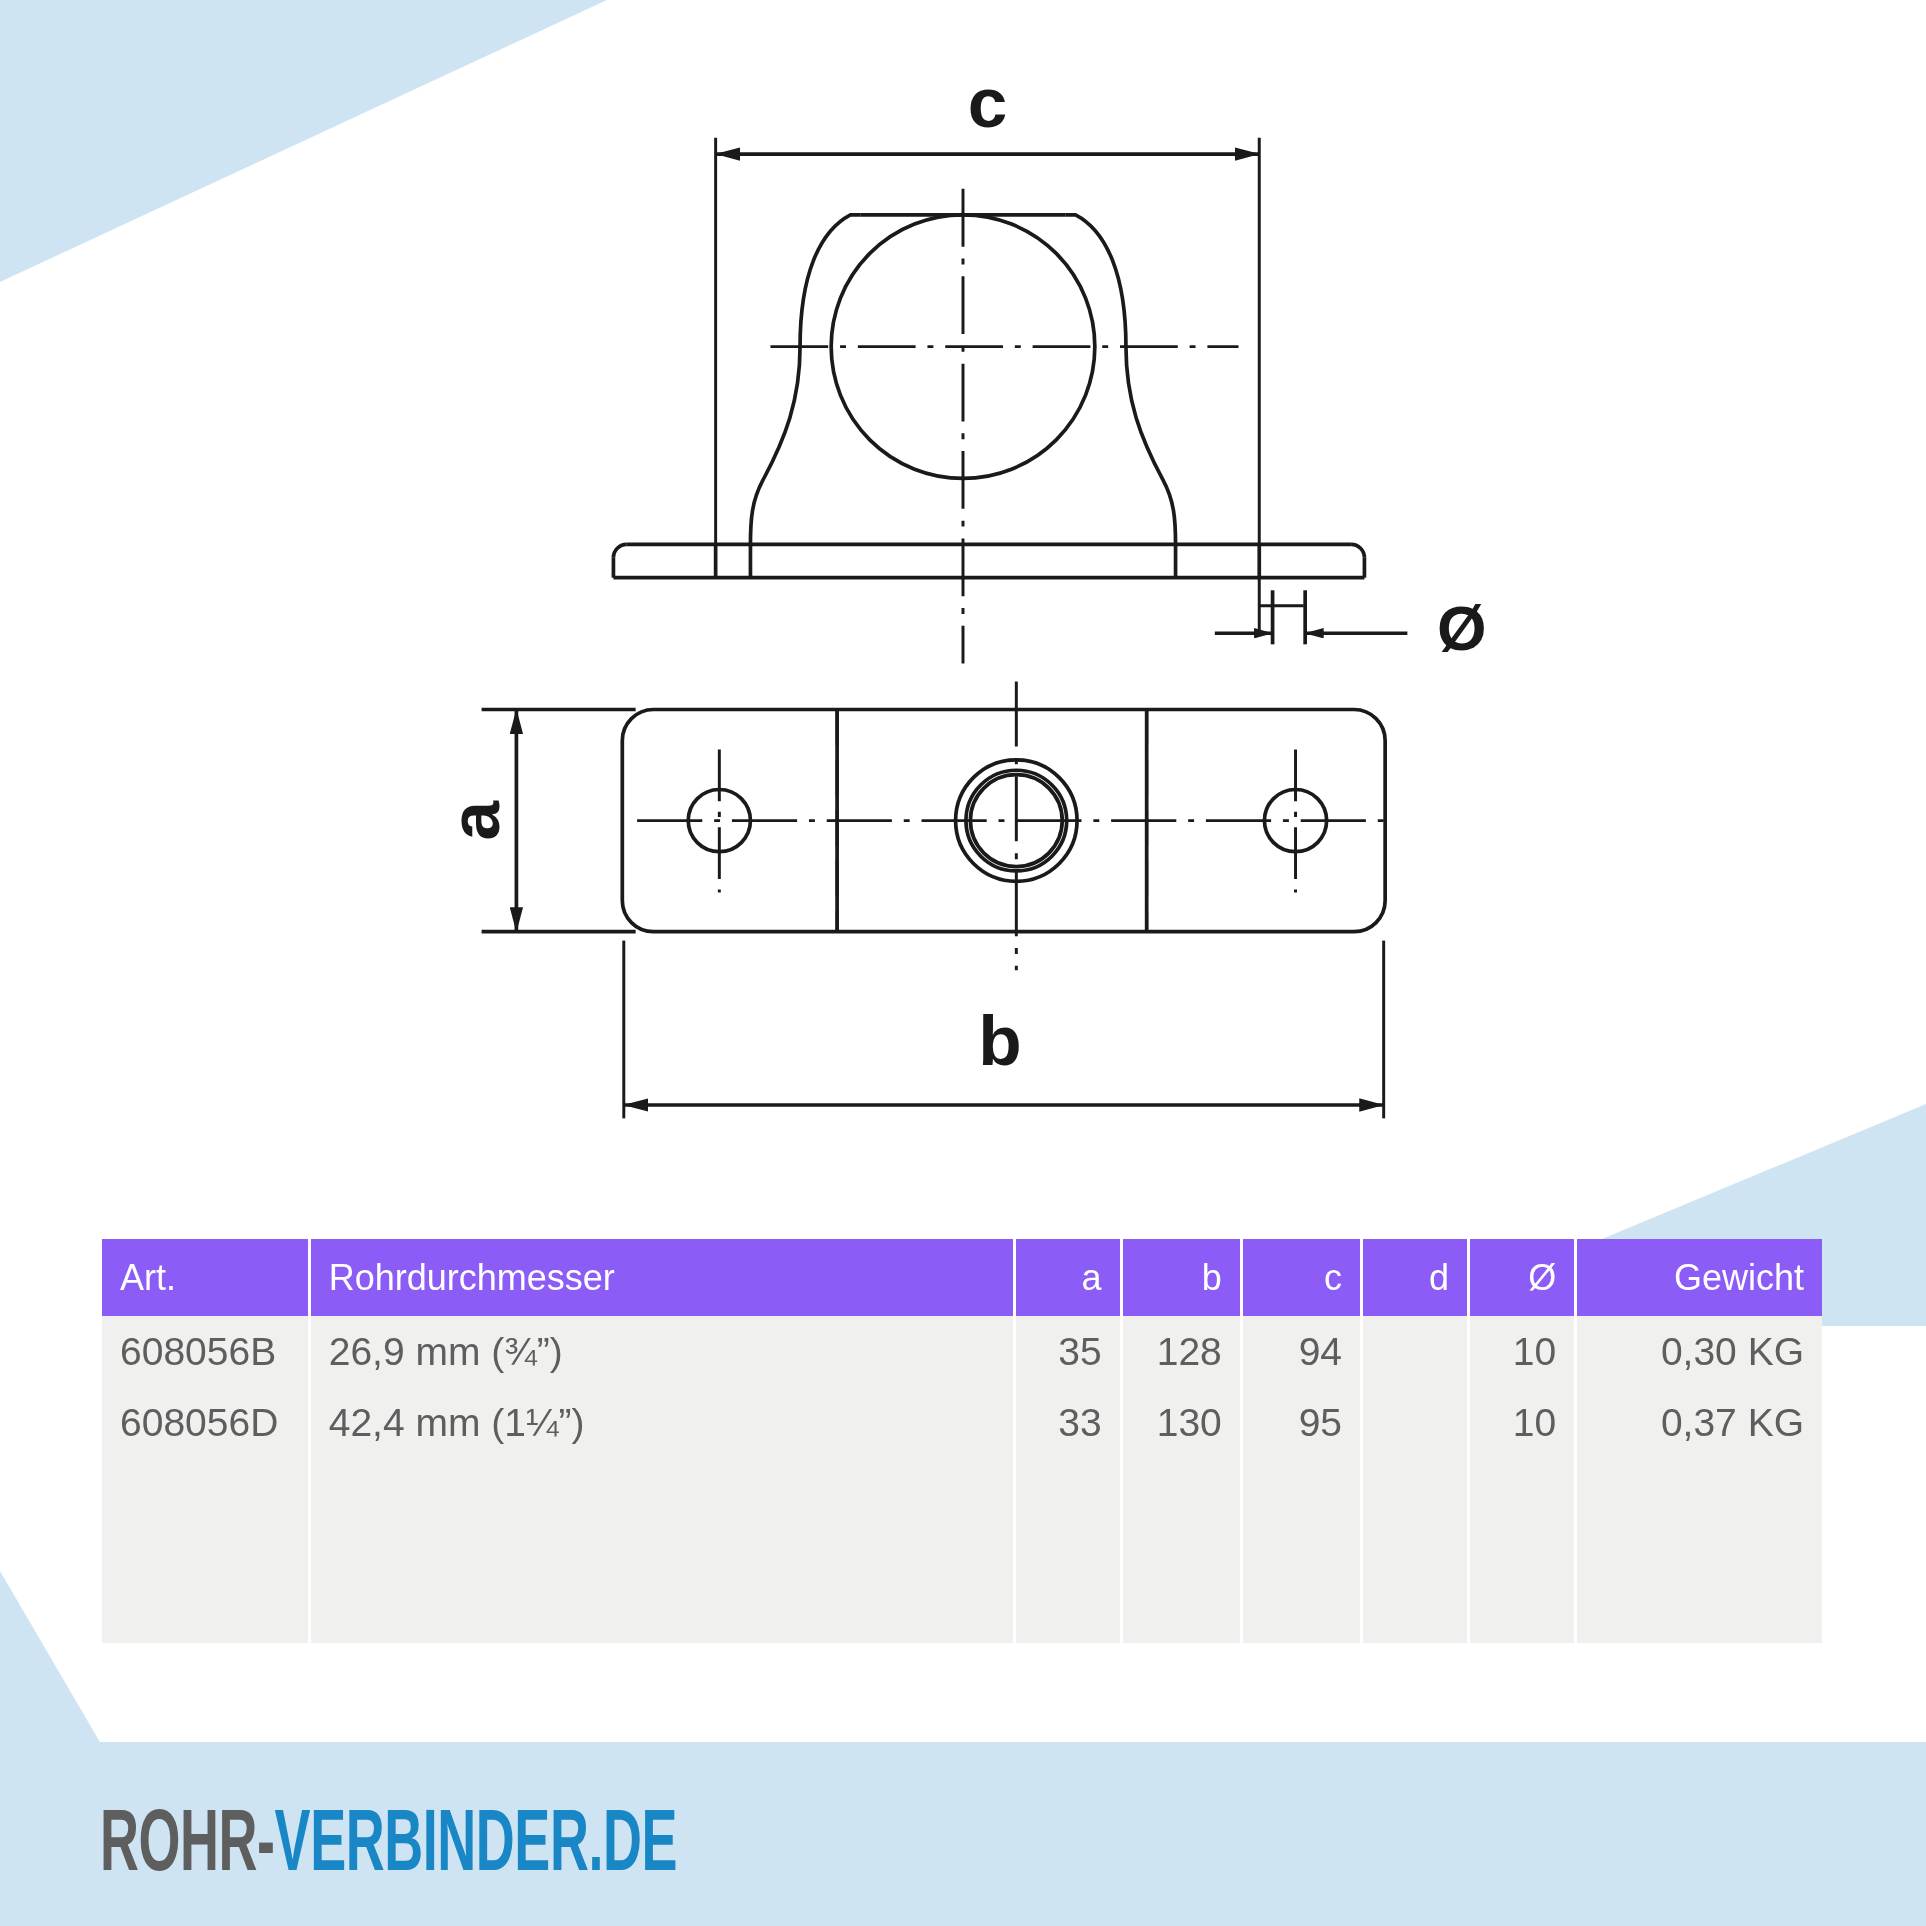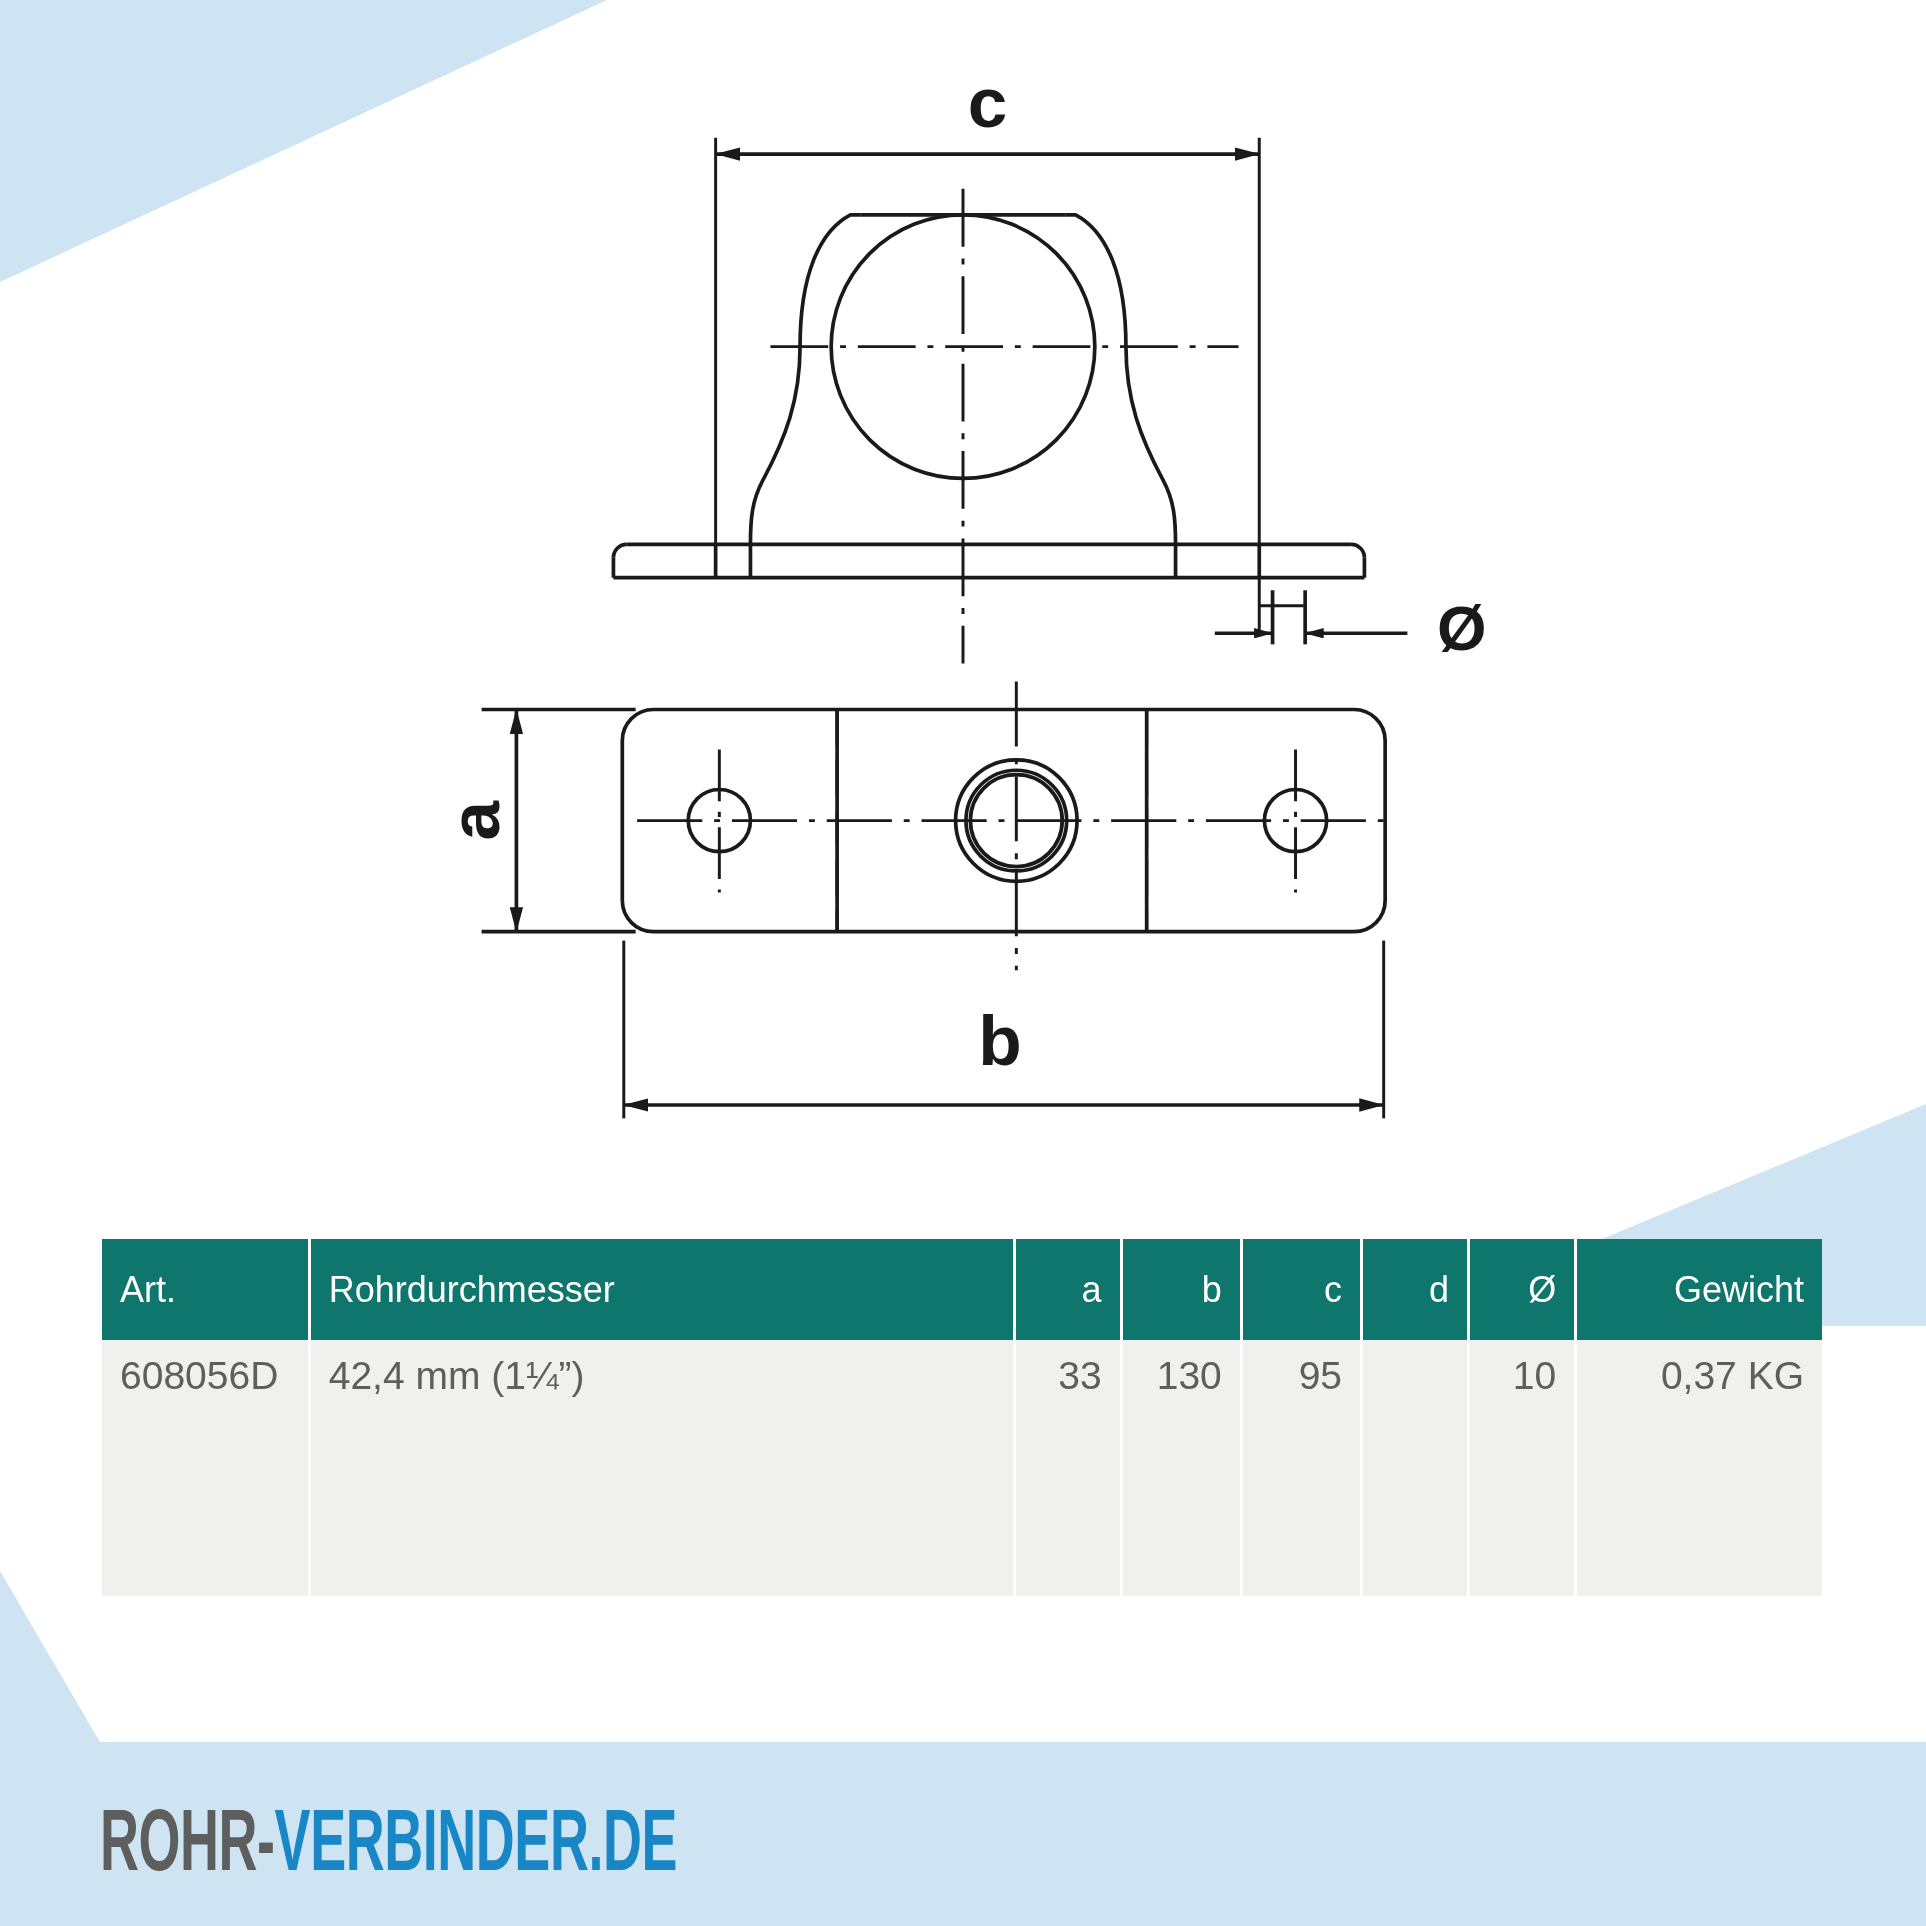--- a/index.html
+++ b/index.html
@@ -76,12 +76,12 @@
     table-layout: fixed;
   }
   #spec-table thead th {
-    background: #0f766e;
+    background: #8b5cf6;
     color: #ffffff;
     font-size: 36px;
     font-weight: normal;
     height: 77px;
-    padding: 12px 18px;
+    padding: 0 18px;
     text-align: left;
     border-right: 3.7px solid #ffffff;
     vertical-align: middle;

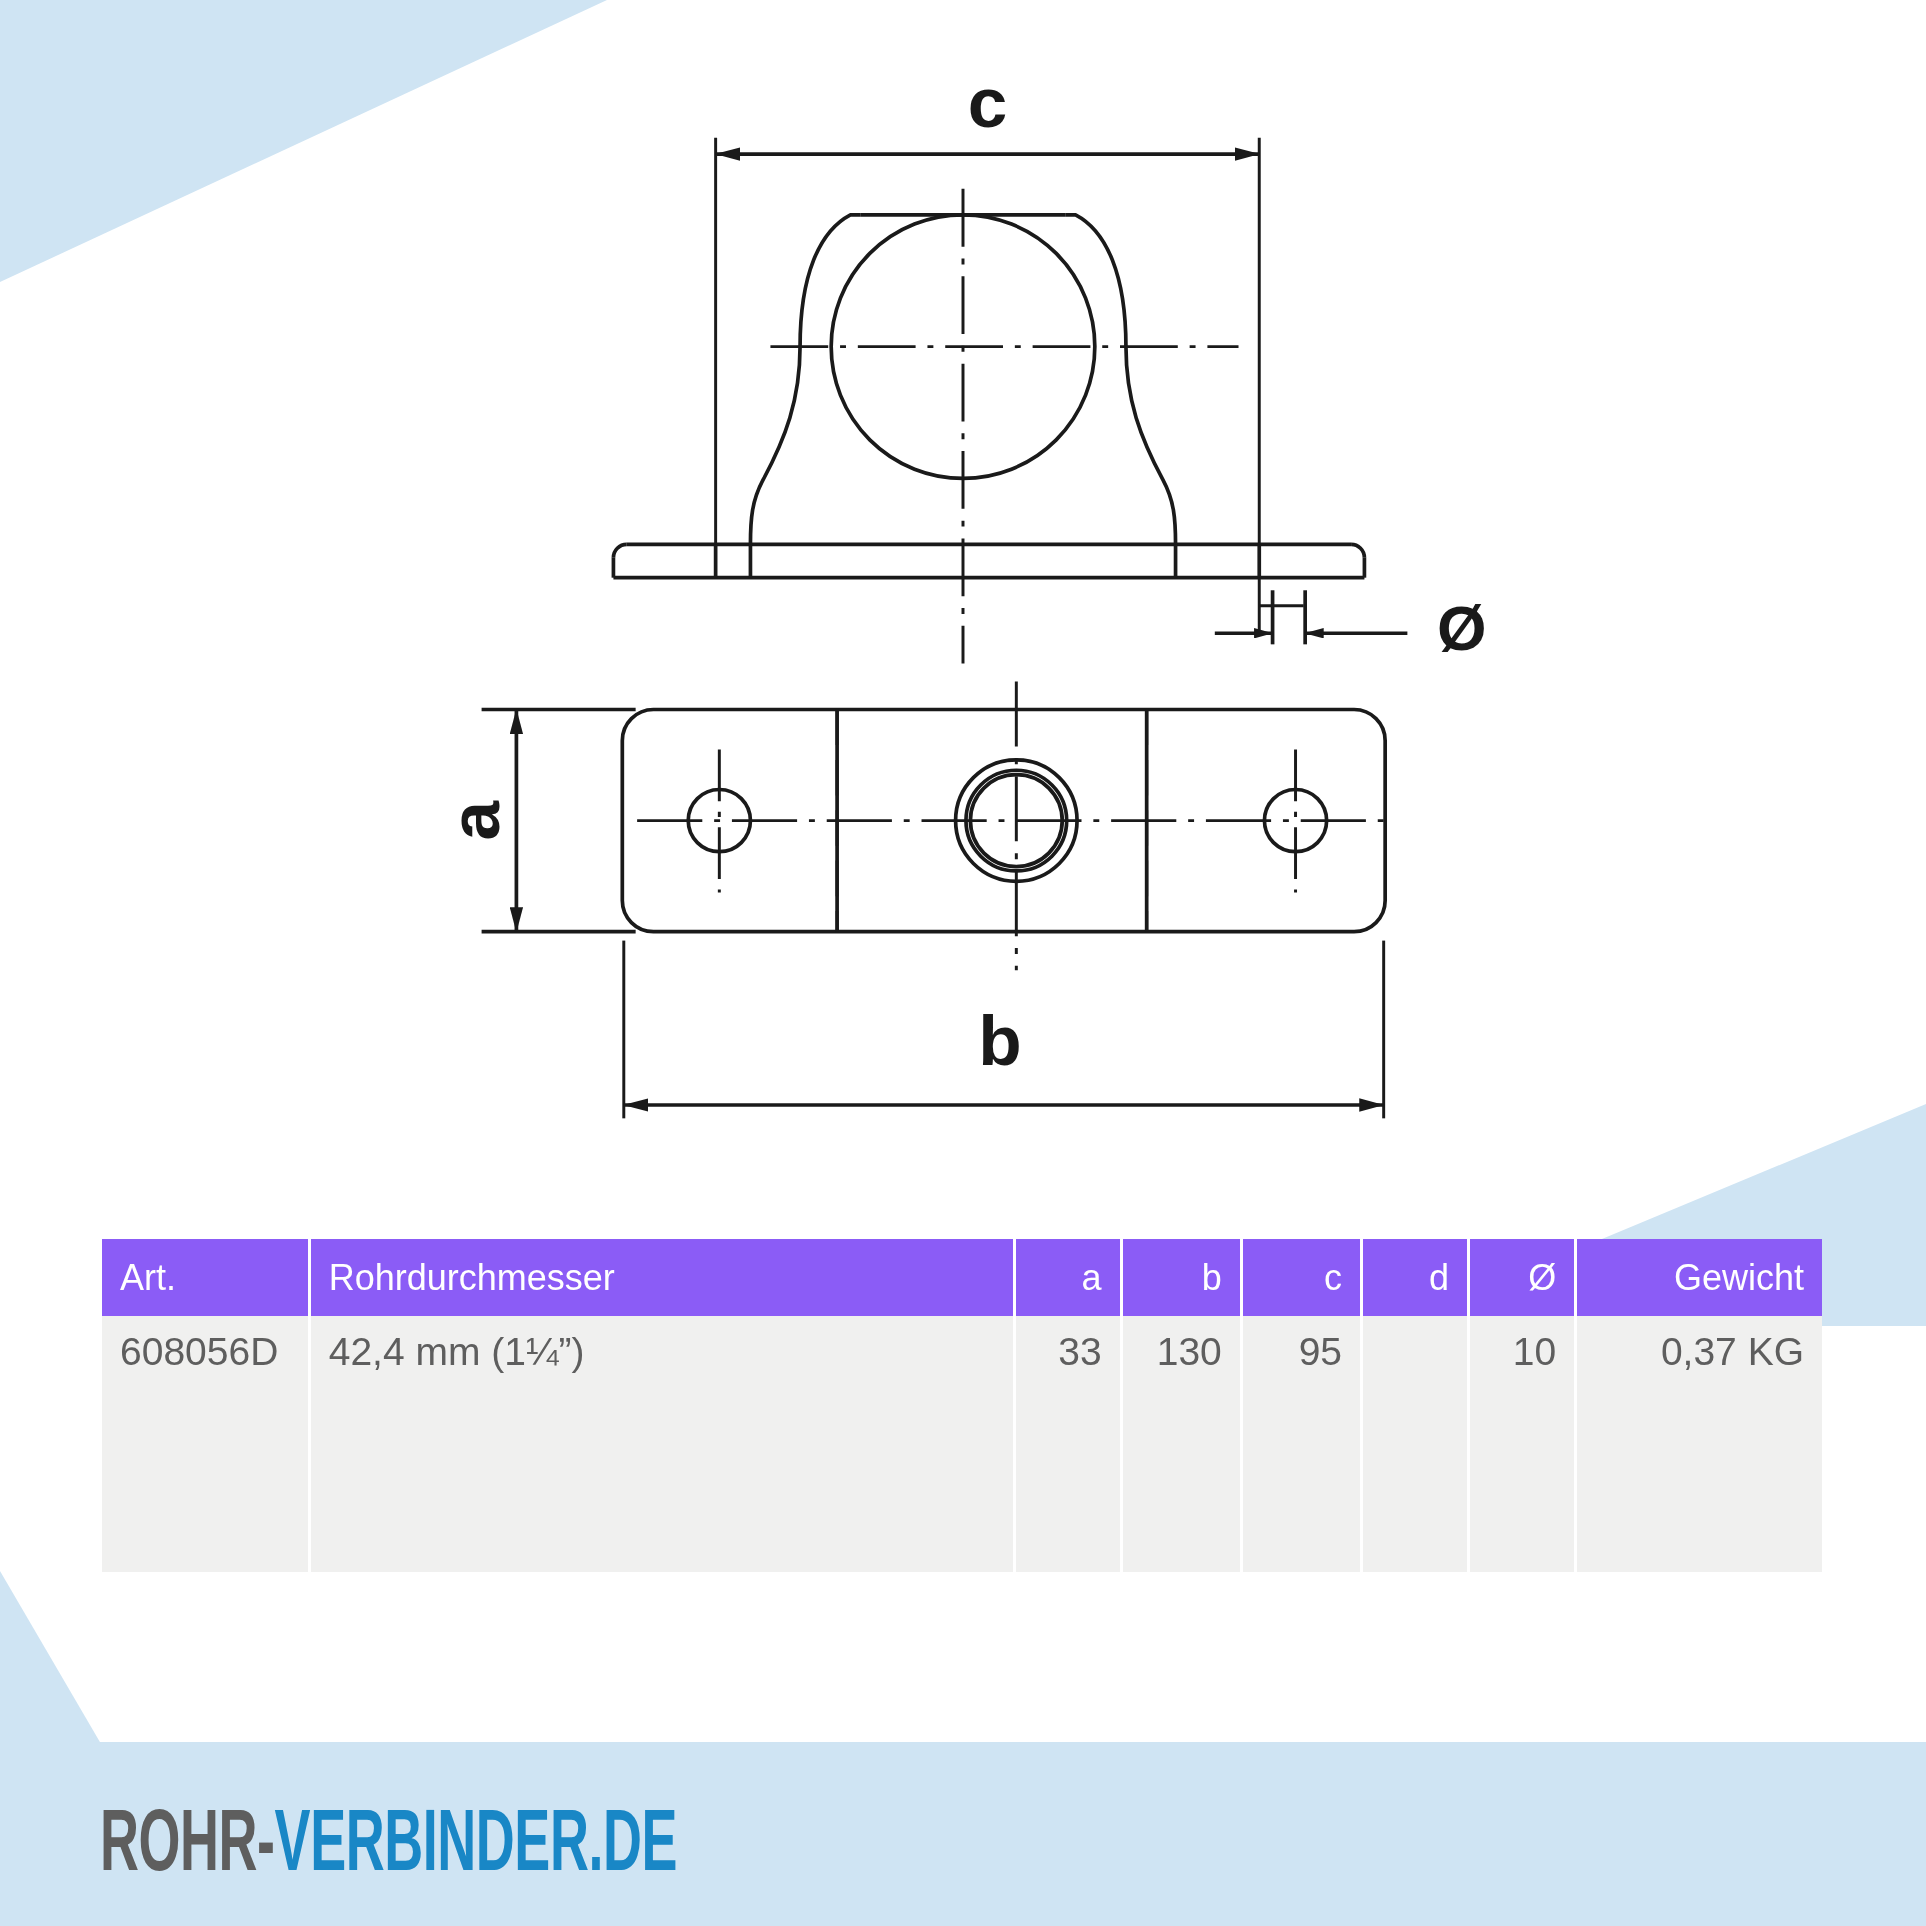--- a/index.html
+++ b/index.html
@@ -293,6 +293,16 @@
     </thead>
     <tbody>
       <tr>
+        <td>608056B</td>
+        <td>26,9 mm (¾”)</td>
+        <td class="num">35</td>
+        <td class="num">128</td>
+        <td class="num">94</td>
+        <td class="num"></td>
+        <td class="num">10</td>
+        <td class="num">0,30 KG</td>
+      </tr>
+      <tr>
         <td>608056D</td>
         <td>42,4 mm (1¼”)</td>
         <td class="num">33</td>

